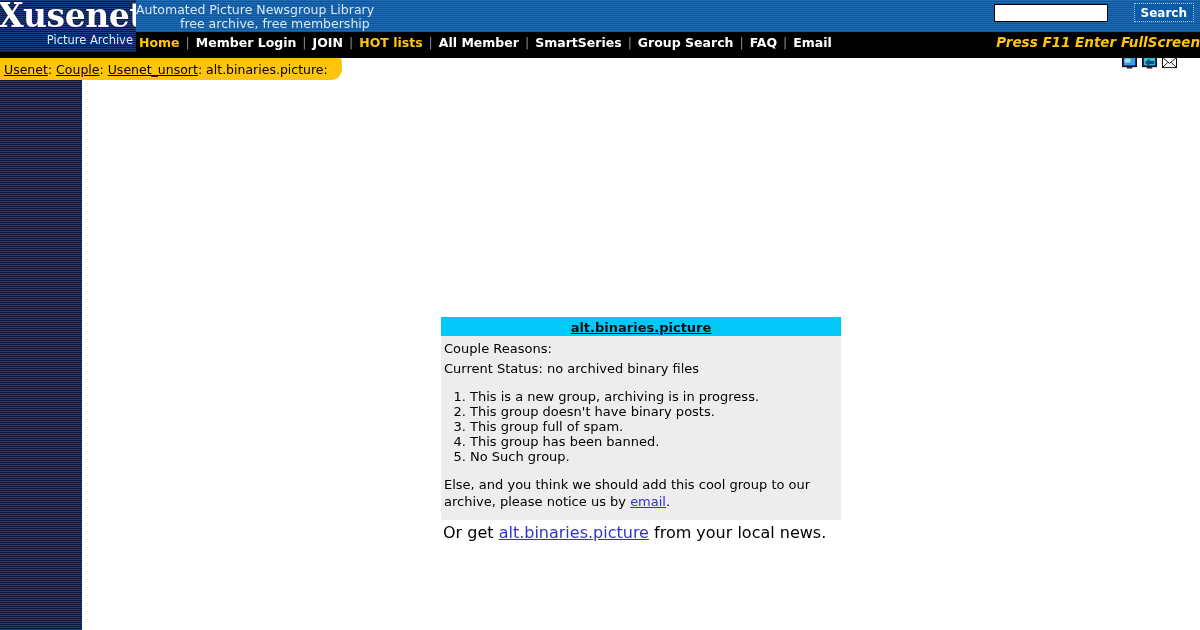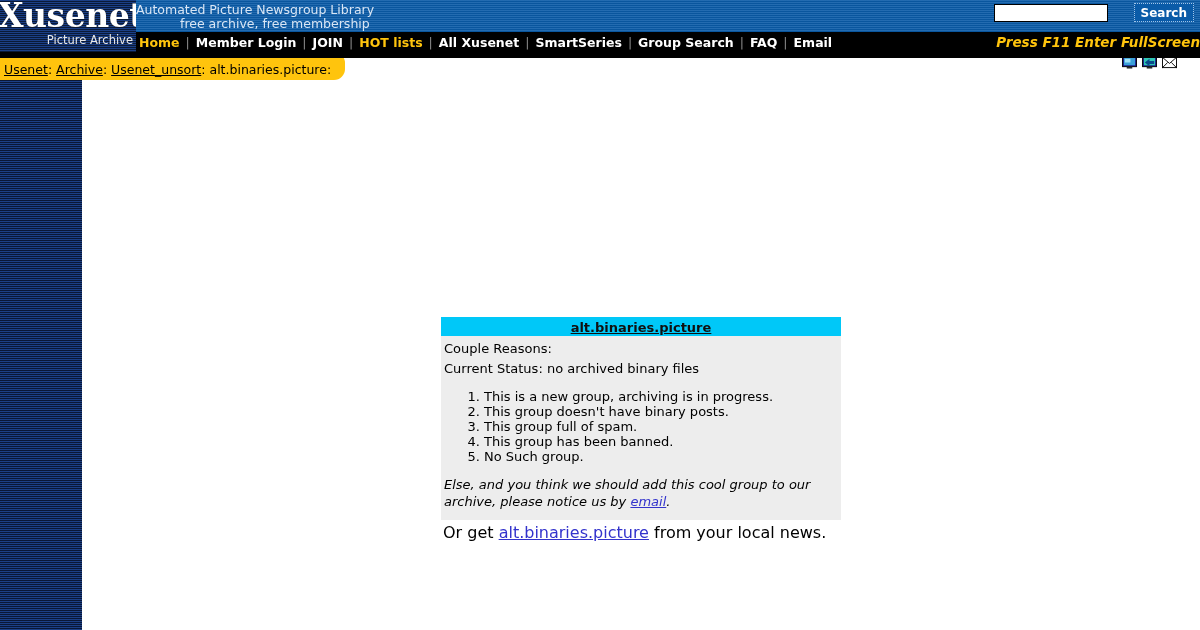--- a/index.html
+++ b/index.html
@@ -278,7 +278,7 @@
       <span class="nav-sep">|</span>
       <a class="nav-link hot">HOT lists</a>
       <span class="nav-sep">|</span>
-      <a class="nav-link">All Xusenet</a>
+      <a class="nav-link">All Member</a>
       <span class="nav-sep">|</span>
       <a class="nav-link">SmartSeries</a>
       <span class="nav-sep">|</span>

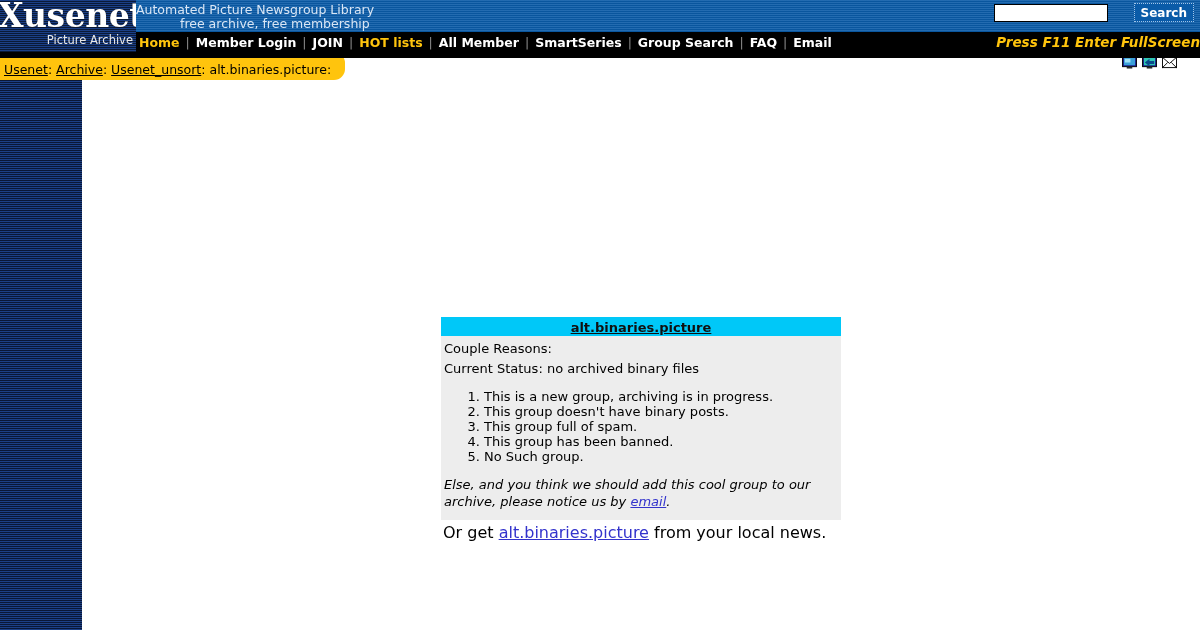--- a/index.html
+++ b/index.html
@@ -294,7 +294,7 @@
 <div id="breadcrumb">
     <a>Usenet</a>
     <span class="crumb-sep">: </span>
-    <a>Archive</a>
+    <a>Couple</a>
     <span class="crumb-sep">: </span>
     <a>Usenet_unsort</a>
     <span class="crumb-sep">: </span>

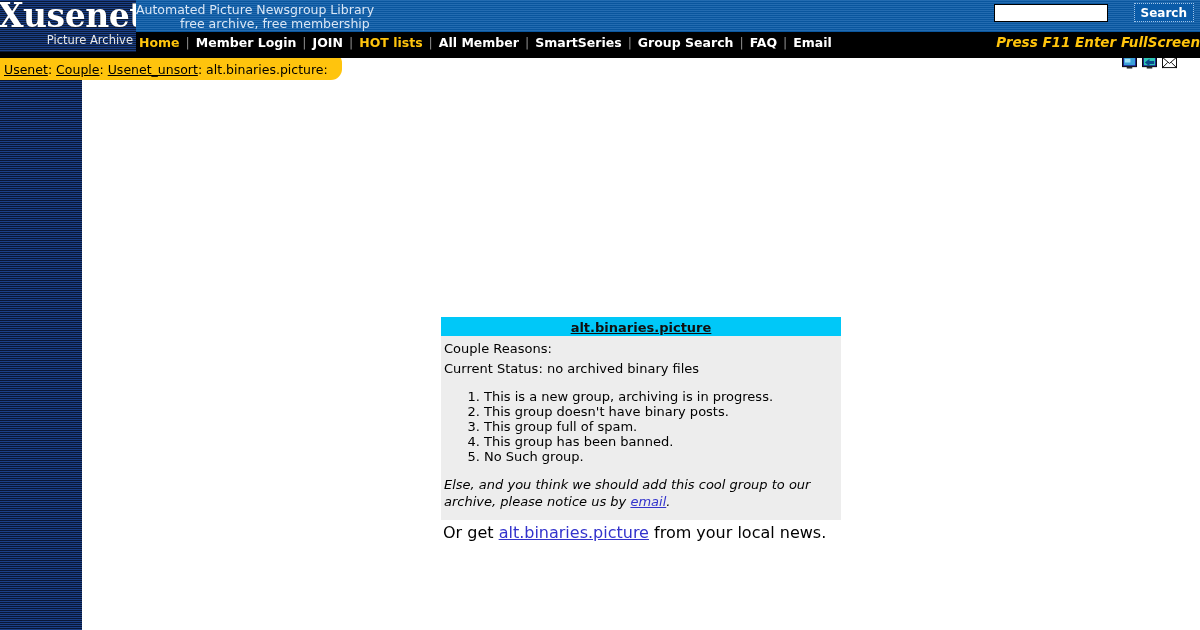--- a/index.html
+++ b/index.html
@@ -223,7 +223,7 @@
   }
   #reason-list {
     margin: 10px 0 12px 0;
-    padding-left: 42px;
+    padding-left: 28px;
     font-size: 13px;
     line-height: 15px;
     color: #000;

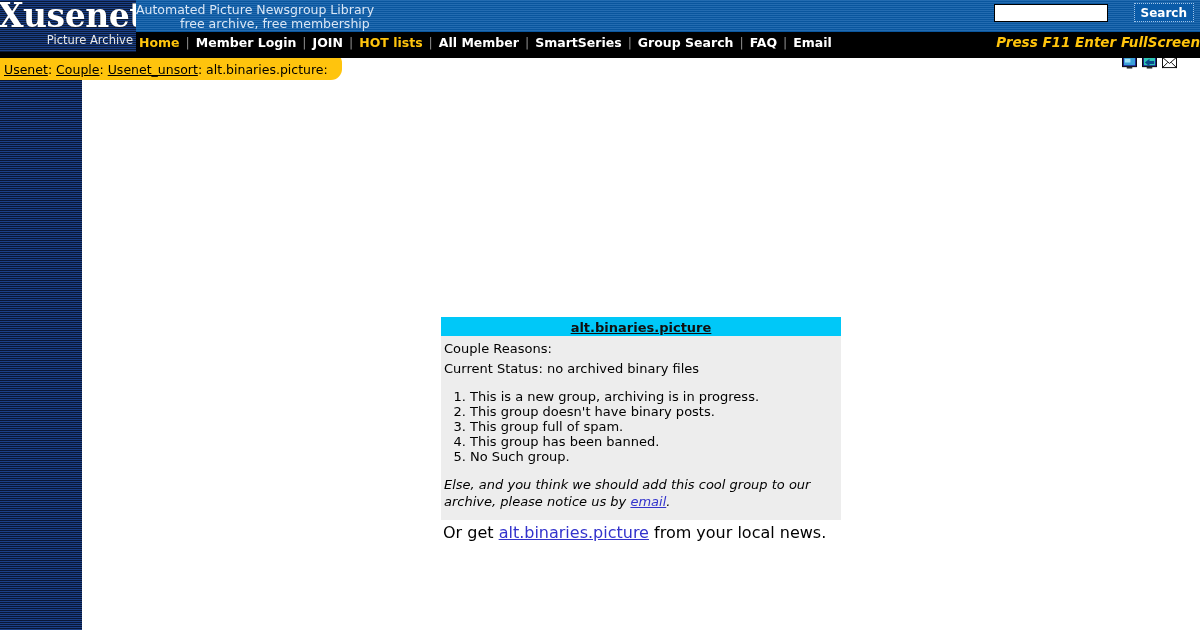--- a/index.html
+++ b/index.html
@@ -234,7 +234,6 @@
     line-height: 17px;
     color: #000;
     padding: 0 12px 0 2px;
-    font-style: italic;
   }
   #else-text a, #localnews-line a {
     color: #3333cc;

